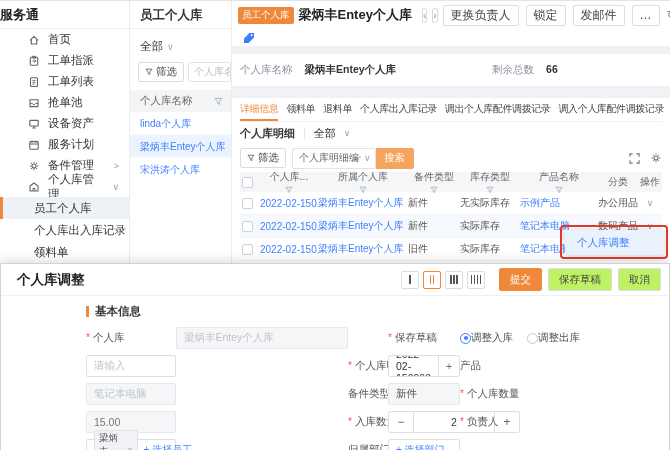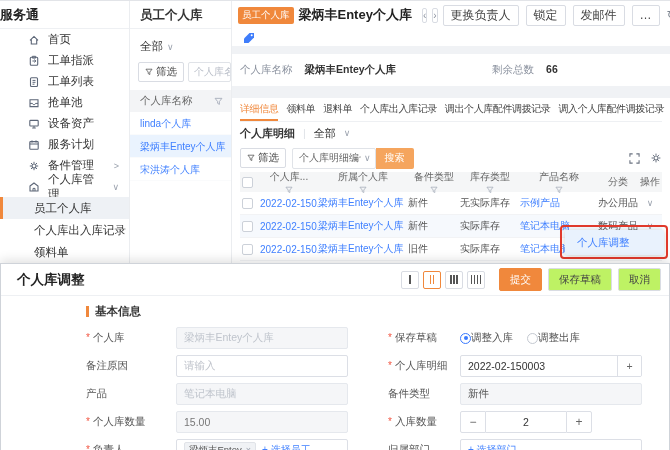--- a/index.html
+++ b/index.html
@@ -436,7 +436,6 @@
             </span>
         </div>
 
-        <span class="flabel">备注原因</span>
         <div class="ctl">
             <span class="ph">请输入</span>
           </div>

